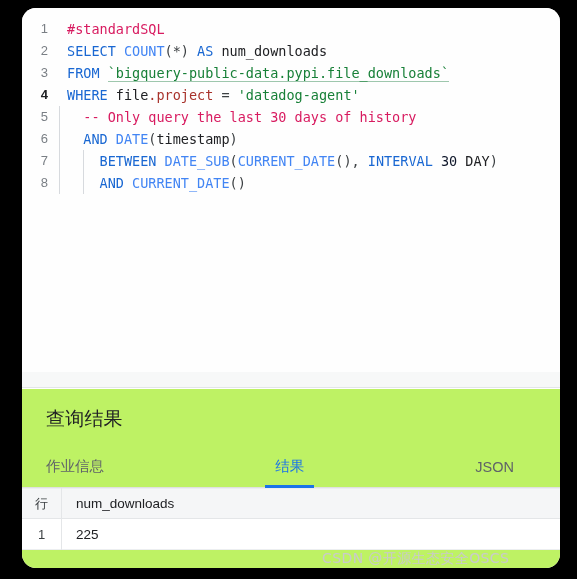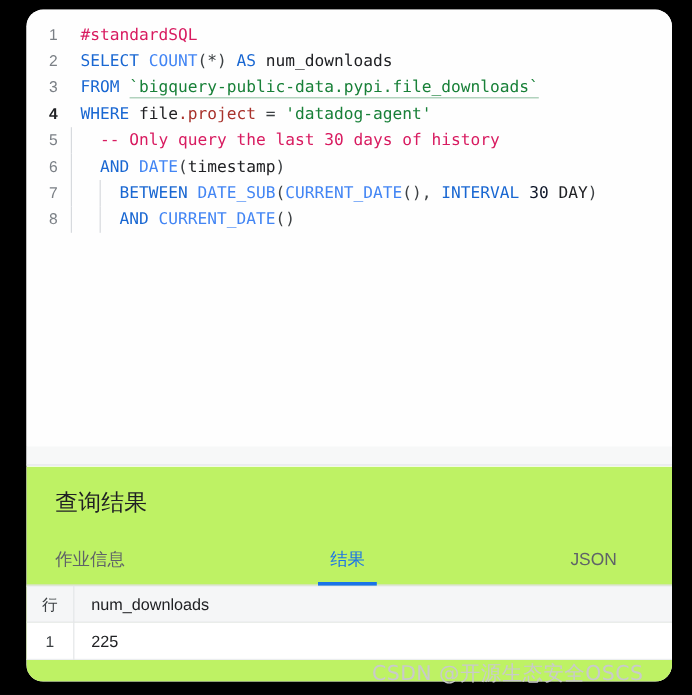--- a/index.html
+++ b/index.html
@@ -184,9 +184,9 @@
   
   .watermark {
     position: absolute;
-    left: 310px;
+    left: 322px;
     top: 550px;
-    font-size: 17px;
+    font-size: 14px;
     color: #c9cacb;
     letter-spacing: .4px;
     white-space: nowrap;

